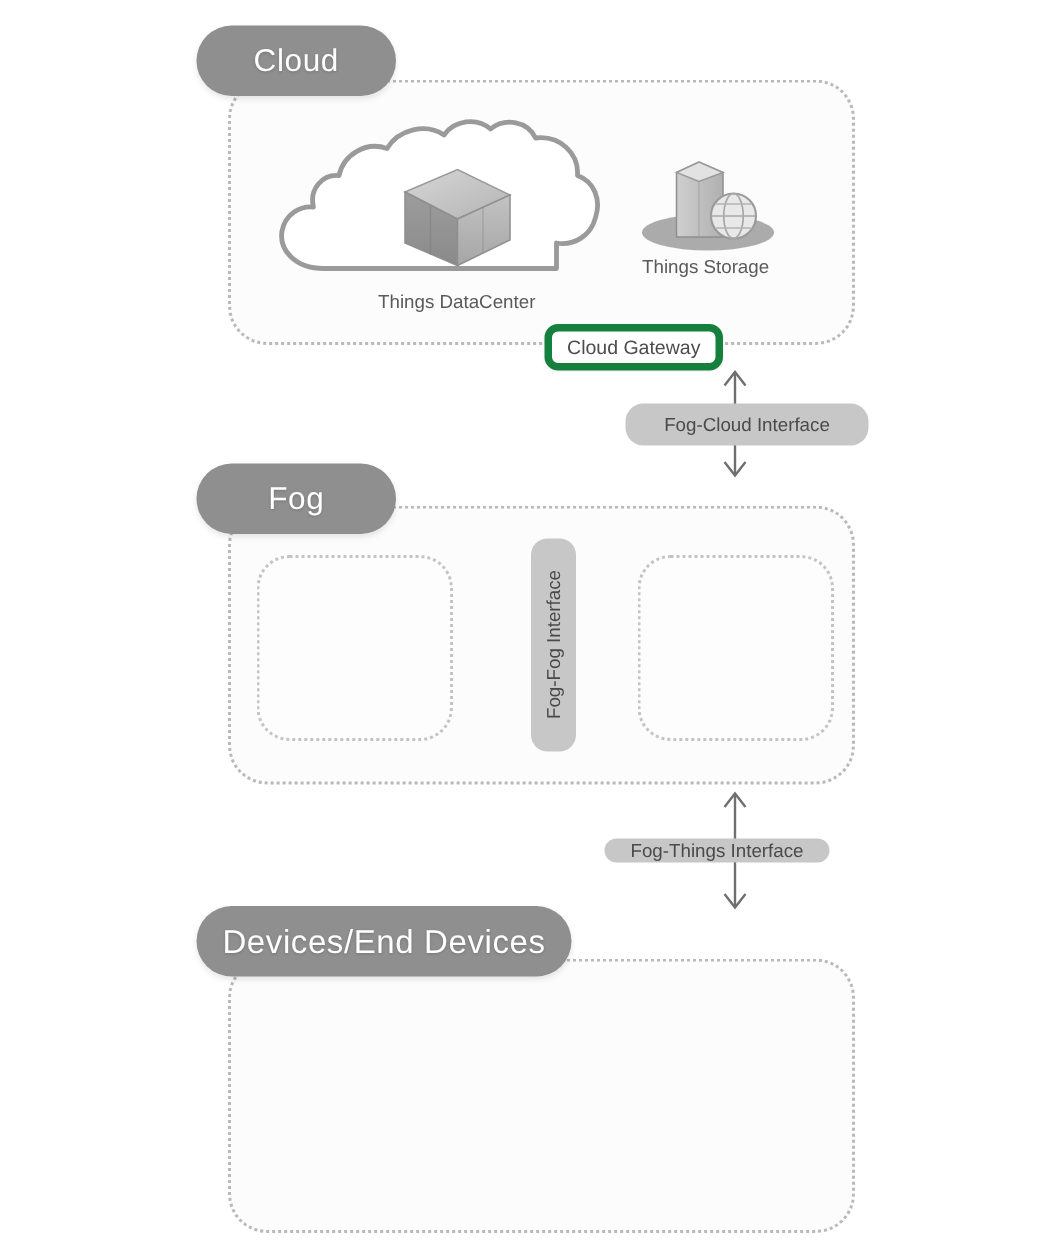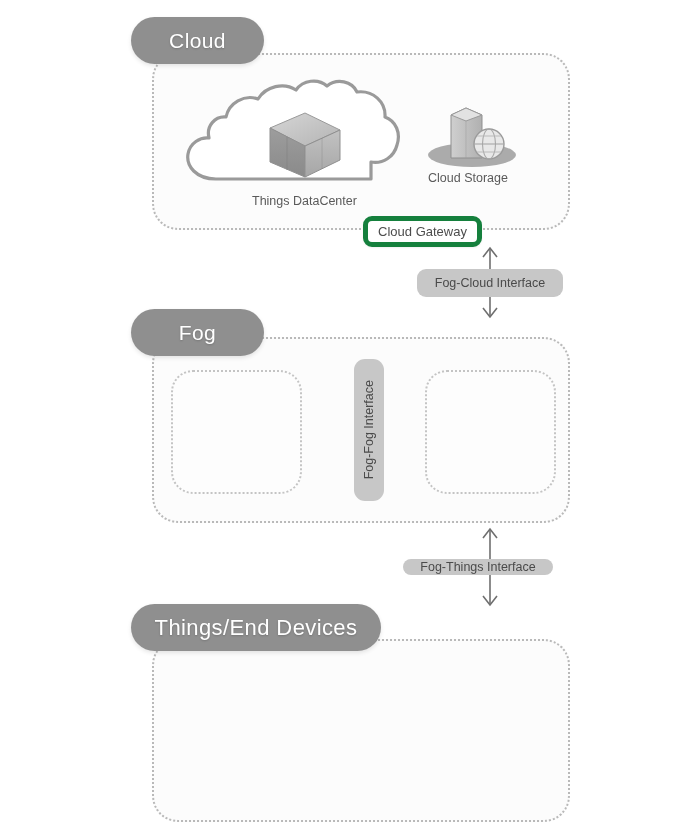--- a/index.html
+++ b/index.html
@@ -355,7 +355,7 @@
   </svg>
 
   <div class="cap" id="dc-caption">Things DataCenter</div>
-  <div class="cap" id="cs-caption">Cloud Storage</div>
+  <div class="cap" id="cs-caption">Things Storage</div>
 
   <div id="cloud-gateway">Cloud Gateway</div>
 

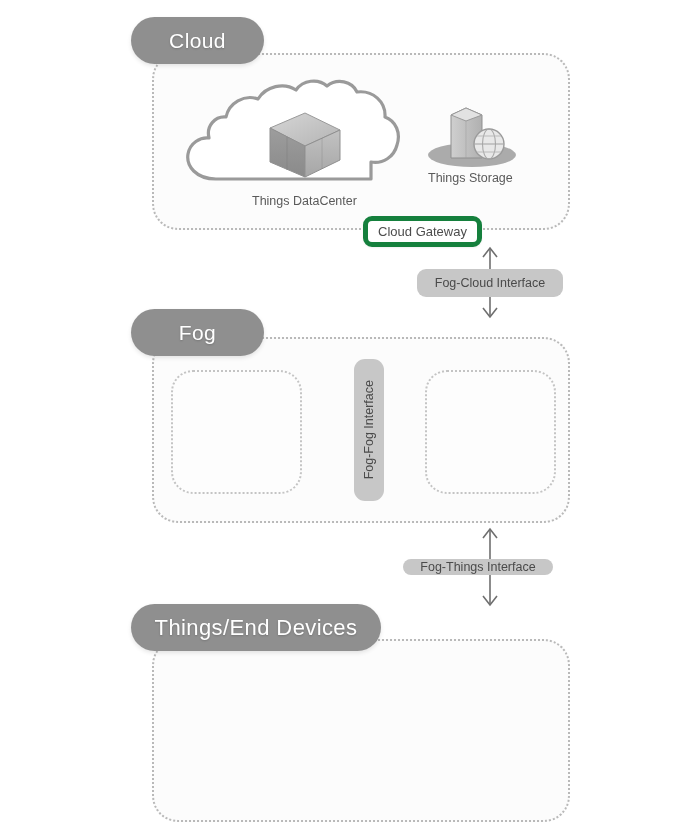--- a/index.html
+++ b/index.html
@@ -63,7 +63,7 @@
     box-sizing: border-box;
     user-select: none;
   }
-  #fog-cloud-iface  { left: 417px; top: 269px; width: 146px; height: 28px; }
+  #fog-cloud-iface  { left: 417px; top: 269px; width: 162px; height: 28px; border-radius: 12px; }
   #fog-things-iface { left: 403px; top: 559px; width: 150px; height: 16px; }
   #fog-fog-iface {
     left: 354px; top: 359px; width: 30px; height: 142px;

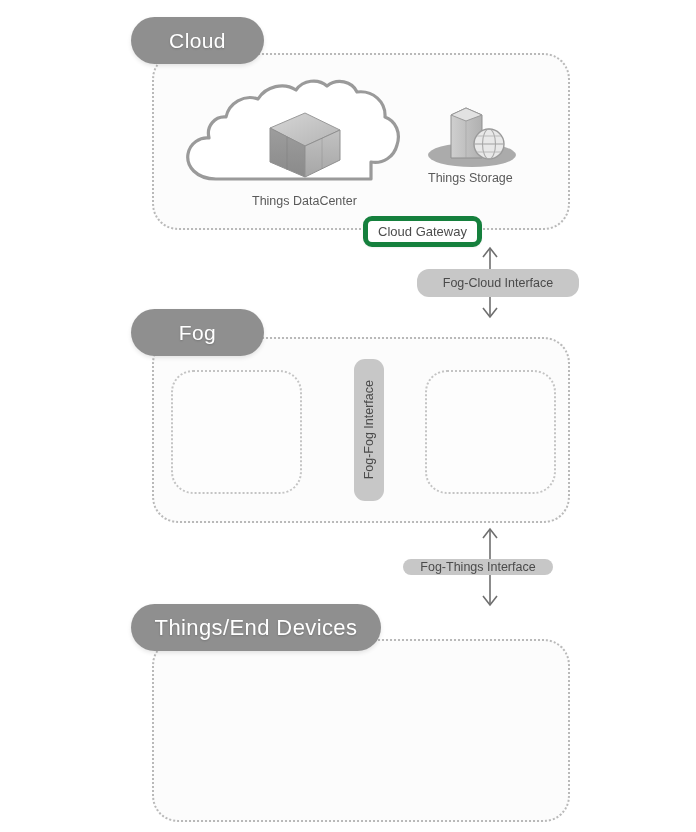--- a/index.html
+++ b/index.html
@@ -367,7 +367,7 @@
 
   <div class="layer-pill" id="cloud-pill">Cloud</div>
   <div class="layer-pill" id="fog-pill">Fog</div>
-  <div class="layer-pill" id="things-pill">Things/End Devices</div>
+  <div class="layer-pill" id="things-pill">Devices/End Devices</div>
 
   <div class="iface-pill" id="fog-cloud-iface">Fog-Cloud Interface</div>
   <div class="iface-pill" id="fog-fog-iface">

